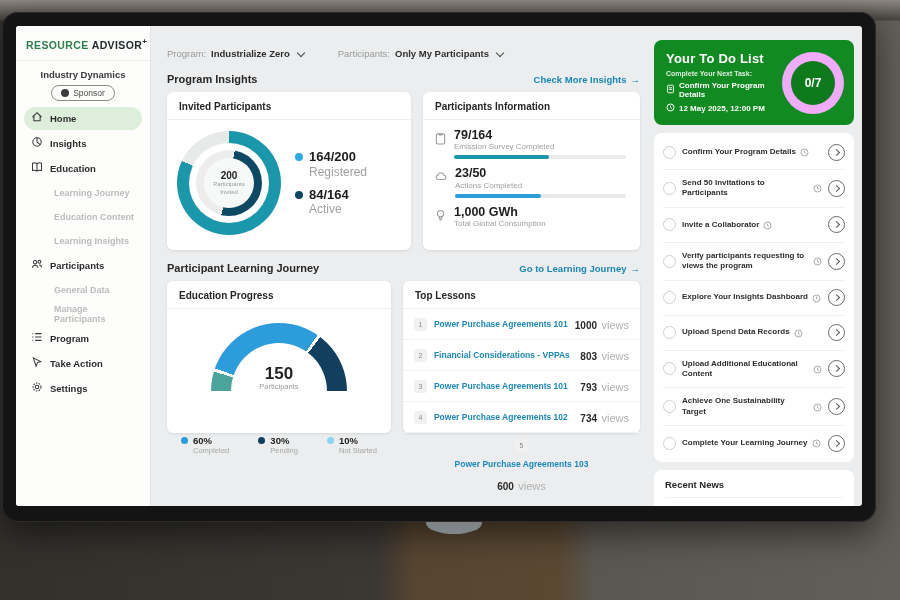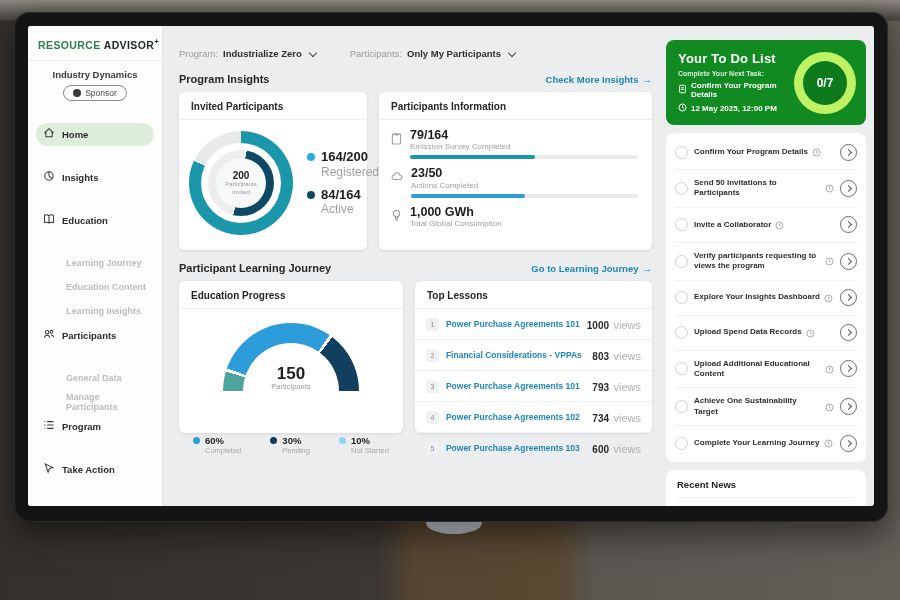--- a/index.html
+++ b/index.html
@@ -14,7 +14,7 @@
   
   .stand{position:absolute;left:426px;top:512px;width:56px;height:22px;border-radius:50%;
     background:linear-gradient(180deg,#eef2f4,#aab3ba);}
-  .monitor{position:absolute;left:14px;top:12px;width:874px;height:510px;background:#141414;
+  .monitor{position:absolute;left:2px;top:12px;width:874px;height:510px;background:#141414;
     border-radius:16px;padding:14px 14px 16px 14px;box-sizing:border-box;
     box-shadow:0 12px 32px rgba(0,0,0,.5), inset 0 0 0 1px #2b2b2b;}
   .screen{width:100%;height:100%;background:#ecedee;border-radius:3px;overflow:hidden;

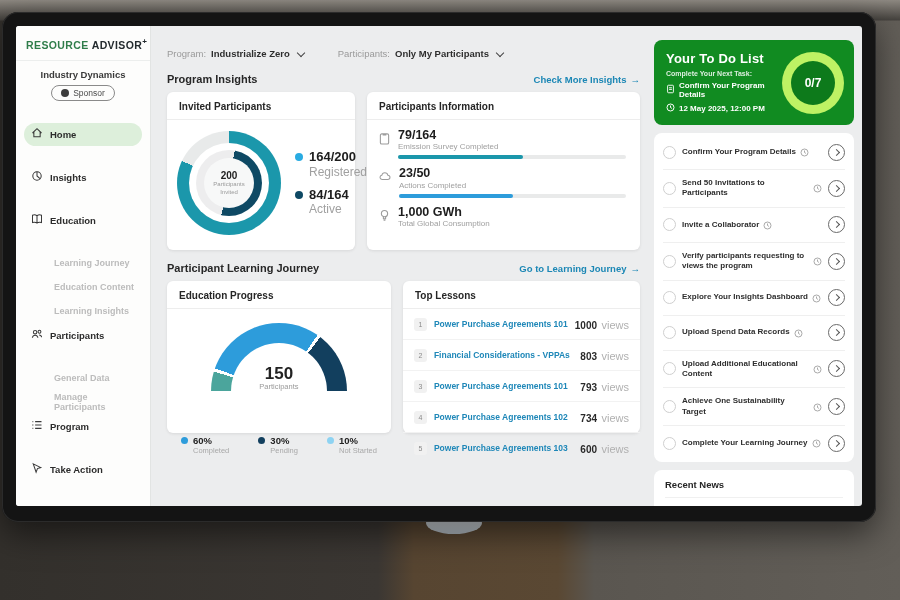--- a/index.html
+++ b/index.html
@@ -109,7 +109,7 @@
   .todo-title{font-size:13px;font-weight:bold;letter-spacing:.2px;}
   .todo-sub{font-size:7px;font-weight:bold;opacity:.85;margin-top:4px;}
   .todo-row{display:flex;align-items:center;gap:4px;margin-top:4px;font-size:8px;font-weight:bold;}
-  .ring{width:62px;height:62px;border-radius:50%;background:#bef264;display:flex;align-items:center;justify-content:center;flex:none;}
+  .ring{width:62px;height:62px;border-radius:50%;background:#f0abfc;display:flex;align-items:center;justify-content:center;flex:none;}
   .ring-in{width:44px;height:44px;border-radius:50%;background:#0d7a1b;display:flex;align-items:center;justify-content:center;
     font-size:12px;font-weight:bold;}
   .tasks{background:#fff;border-radius:8px;margin-top:8px;padding:2px 9px;}

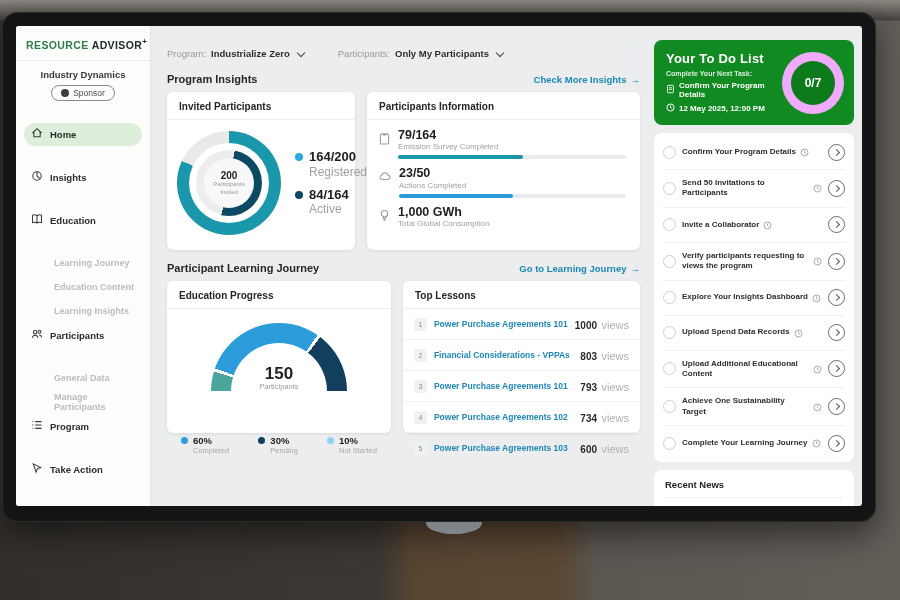--- a/index.html
+++ b/index.html
@@ -26,7 +26,7 @@
   .logo .g{color:#2f7d4a;} .logo .d{color:#232a2e;} .logo .plus{color:#232a2e;font-size:8px;vertical-align:super;}
   .logo-div{border-bottom:1px solid #eceeed;margin:9px -8px 8px -8px;}
   .org{font-size:9.5px;font-weight:bold;color:#3a3a3a;text-align:center;}
-  .badge{margin:5px auto 22px auto;width:fit-content;border:1px solid #8a8a8a;border-radius:10px;
+  .badge{margin:5px auto 6px auto;width:fit-content;border:1px solid #8a8a8a;border-radius:10px;
     padding:2px 9px;font-size:8.5px;color:#4a4a4a;display:flex;align-items:center;gap:4px;}
   .badge .dot{width:8px;height:8px;border-radius:50%;background:#3c3c3c;}
   .nav-item{display:flex;align-items:center;gap:7px;height:23px;padding:0 7px;border-radius:12px;

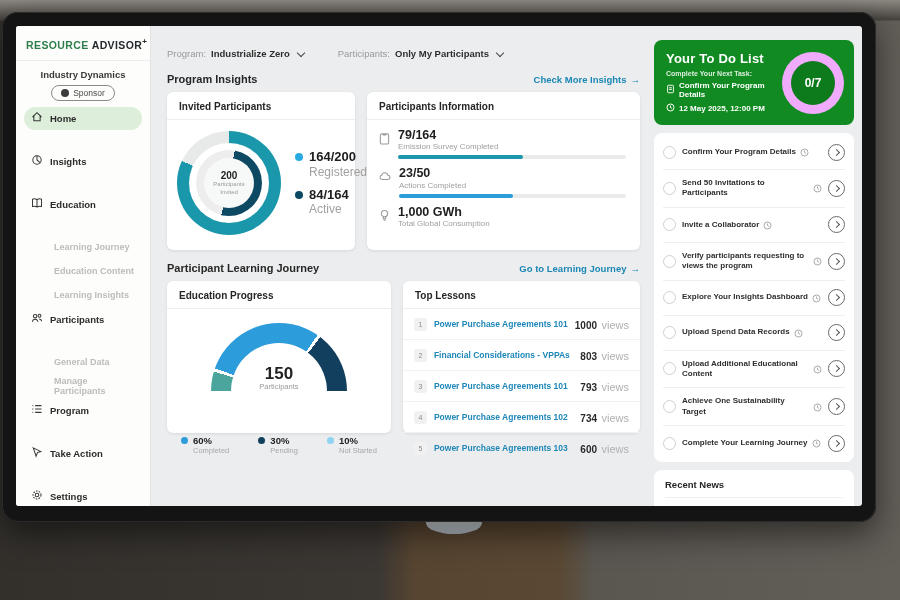--- a/index.html
+++ b/index.html
@@ -50,7 +50,7 @@
   .card{background:#fff;border-radius:6px;box-shadow:0 1px 3px rgba(40,40,40,.10);box-sizing:border-box;}
   .card-head{padding:9px 12px 7px 12px;border-bottom:1px solid #ededed;font-size:10px;font-weight:bold;color:#262626;}
   
-  .card-invited{width:188px;height:158px;}
+  .card-invited{width:244px;height:158px;}
   .invited-body{display:flex;align-items:center;gap:14px;padding:11px 10px;}
   .donut{width:104px;height:104px;border-radius:50%;background:conic-gradient(#1b97ab 0 82%,#e8eaea 82% 100%);
     display:flex;align-items:center;justify-content:center;flex:none;}

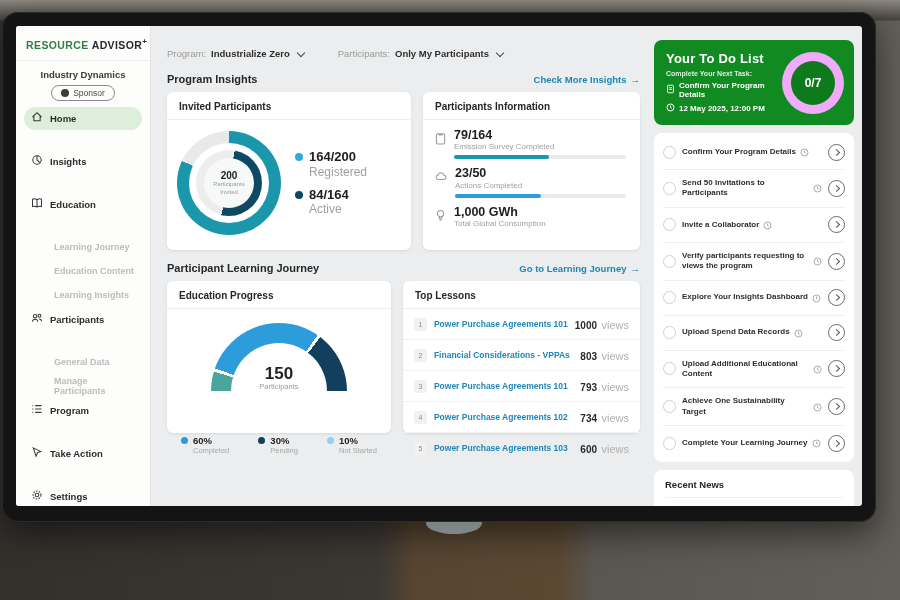--- a/index.html
+++ b/index.html
@@ -30,7 +30,7 @@
     padding:2px 9px;font-size:8.5px;color:#4a4a4a;display:flex;align-items:center;gap:4px;}
   .badge .dot{width:8px;height:8px;border-radius:50%;background:#3c3c3c;}
   .nav-item{display:flex;align-items:center;gap:7px;height:23px;padding:0 7px;border-radius:12px;
-    font-size:9.5px;font-weight:bold;color:#2c2c2c;margin-bottom:20px;cursor:default;}
+    font-size:9.5px;font-weight:bold;color:#2c2c2c;margin-bottom:2px;cursor:default;}
   .nav-item.active{background:#ddefdb;}
   .nav-item svg{flex:none;}
   .nav-sub{height:22px;padding:0 7px 0 30px;font-size:9px;font-weight:bold;color:#bcbcbc;

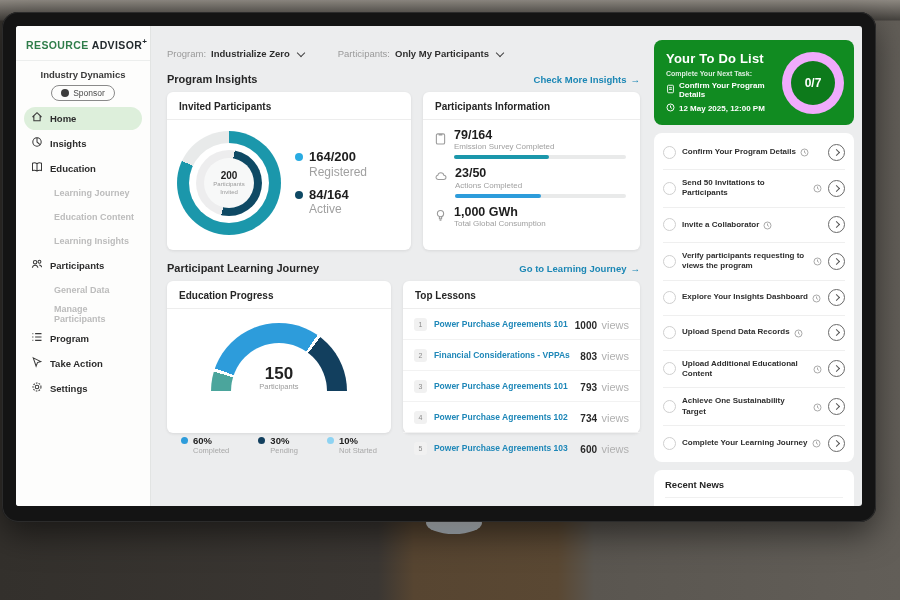--- a/index.html
+++ b/index.html
@@ -95,7 +95,7 @@
   
   .card-lessons{flex:1;height:152px;}
   .lesson-row{display:flex;align-items:center;gap:7px;padding:6px 11px;border-bottom:1px solid #f2f2f2;}
-  .lesson-row:last-child{border-bottom:none;}
+  .lesson-row:last-child{border-bottom:none;flex-direction:column;}
   .rank{width:13px;height:13px;border-radius:3px;background:#f1f1f1;color:#8a8a8a;font-size:7px;
     display:flex;align-items:center;justify-content:center;flex:none;}
   .lesson-t{flex:1;font-size:8.5px;font-weight:bold;color:#1e87b8;white-space:nowrap;overflow:hidden;text-overflow:ellipsis;cursor:pointer;}

